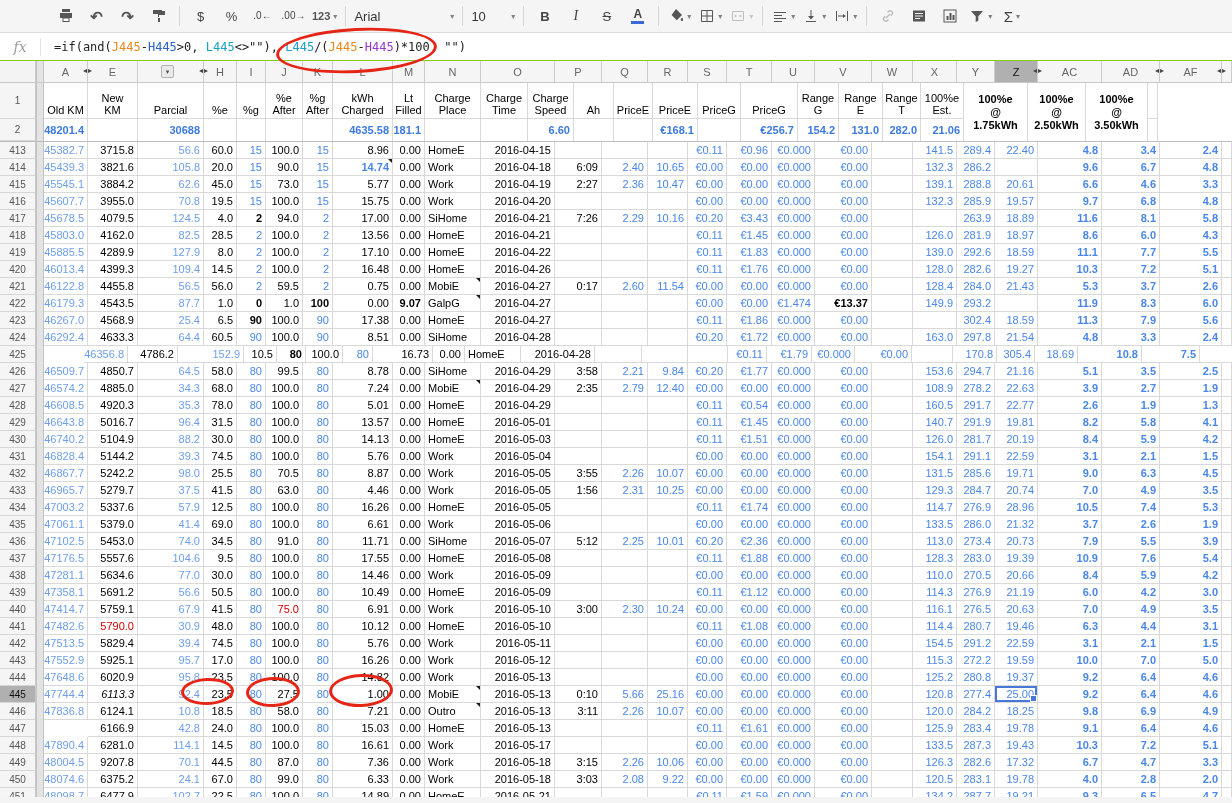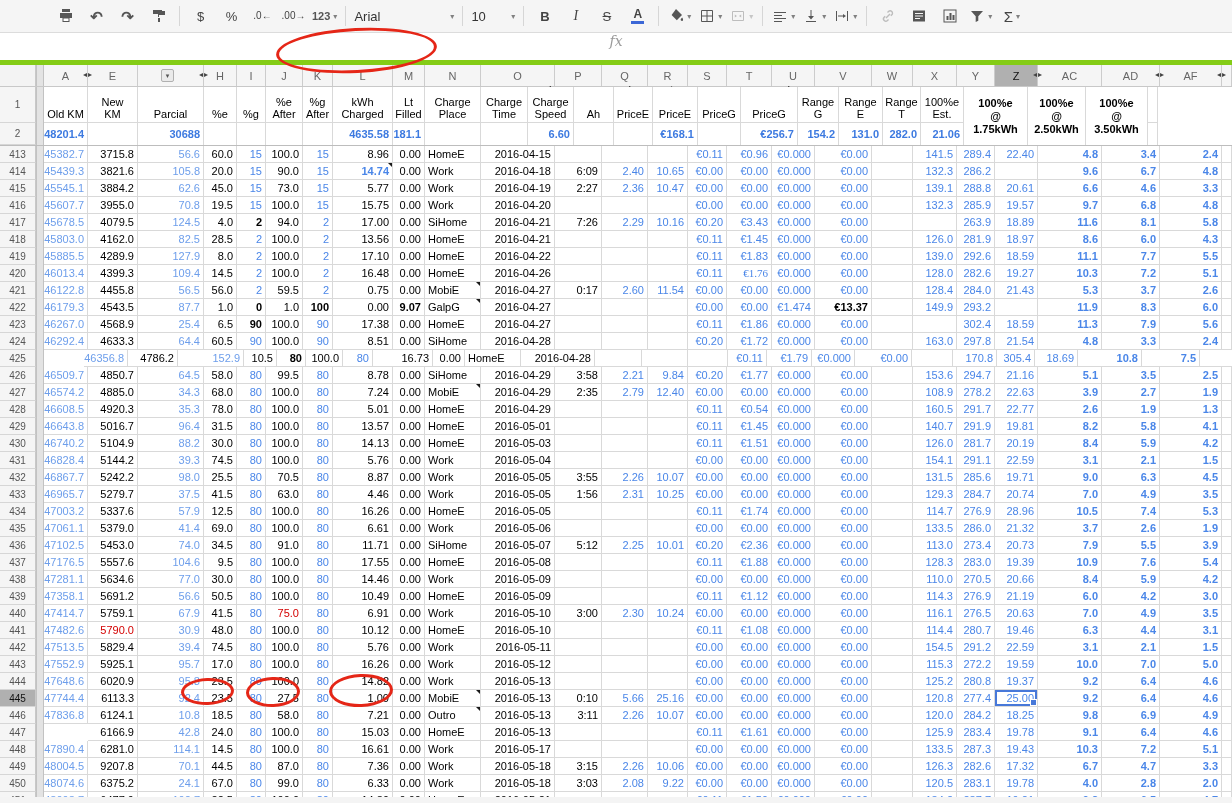--- a/index.html
+++ b/index.html
@@ -28,7 +28,7 @@
   .colorbar{display:block;width:13px;height:3px;background:#3b67d6;margin-top:1px;}
   .ticon{display:flex;align-items:center;}
   
-  .fbar{height:27px;background:#fff;border-bottom:5px solid #84cc16;display:flex;align-items:center;flex-direction:column;}
+  .fbar{height:27px;background:#fff;border-bottom:1px solid #84cc16;display:flex;align-items:center;}
   .fx{font-family:"DejaVu Serif",serif;font-style:italic;color:#9a9a9a;font-size:14px;width:40px;
       text-align:center;flex:0 0 40px;}
   .fdiv{width:1px;height:18px;background:#e2e2e2;margin-right:13px;flex:0 0 1px;}

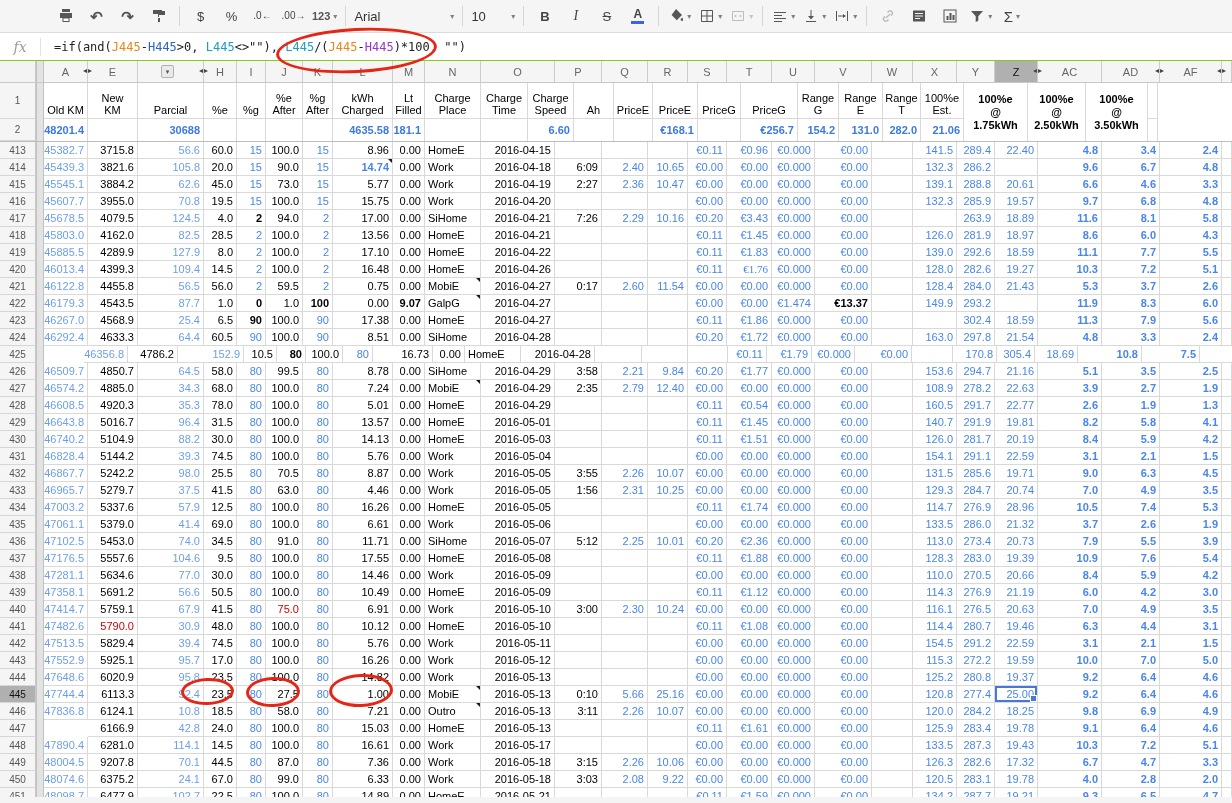--- a/index.html
+++ b/index.html
@@ -742,7 +742,7 @@
           <div class="dcell a-r c-b" style="width: 46px; flex: 0 0 46px;"></div>
           <div class="dcell a-r c-b" style="width: 40px; flex: 0 0 40px;"></div>
           <div class="dcell a-r c-b" style="width: 39px; flex: 0 0 39px;">€0.11</div>
-          <div class="dcell a-r c-b" style="width: 45px; flex: 0 0 45px; font-family: Liberation Serif, serif;">€1.76</div>
+          <div class="dcell a-r c-b" style="width: 45px; flex: 0 0 45px;">€1.76</div>
           <div class="dcell a-r c-b" style="width: 43px; flex: 0 0 43px;">€0.000</div>
           <div class="dcell a-r c-b" style="width: 57px; flex: 0 0 57px;">€0.00</div>
           <div class="dcell a-r c-k" style="width: 41px; flex: 0 0 41px;"></div>

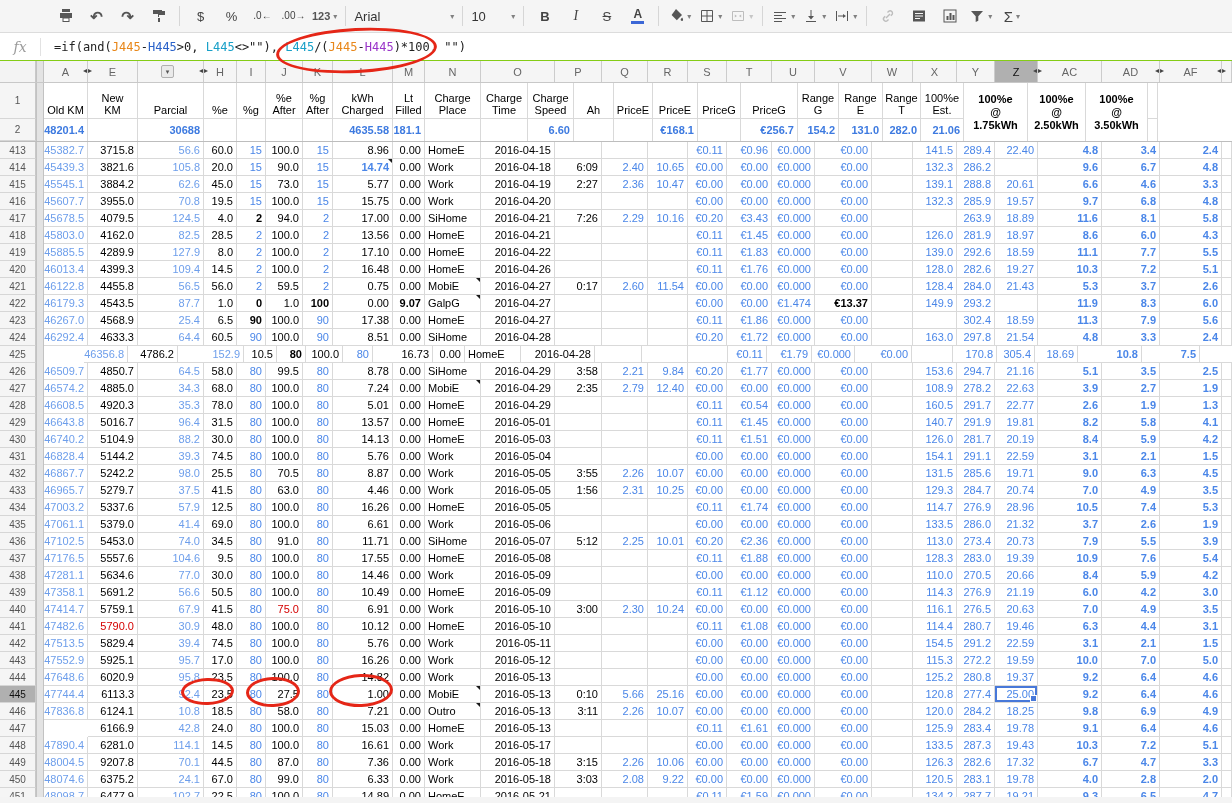--- a/index.html
+++ b/index.html
@@ -1478,7 +1478,7 @@
           <div class="rnum selrow">445</div>
           <div class="vstrip"></div>
           <div class="dcell a-r c-lb" style="width: 44px; flex: 0 0 44px;">47744.4</div>
-          <div class="dcell a-r c-k" style="width: 50px; flex: 0 0 50px;">6113.3</div>
+          <div class="dcell a-r c-k" style="width: 50px; flex: 0 0 50px; font-style: italic;">6113.3</div>
           <div class="dcell a-r c-lb" style="width: 66px; flex: 0 0 66px;">92.4</div>
           <div class="dcell a-r c-k" style="width: 33px; flex: 0 0 33px;">23.5</div>
           <div class="dcell a-r c-b" style="width: 29px; flex: 0 0 29px;">80</div>

